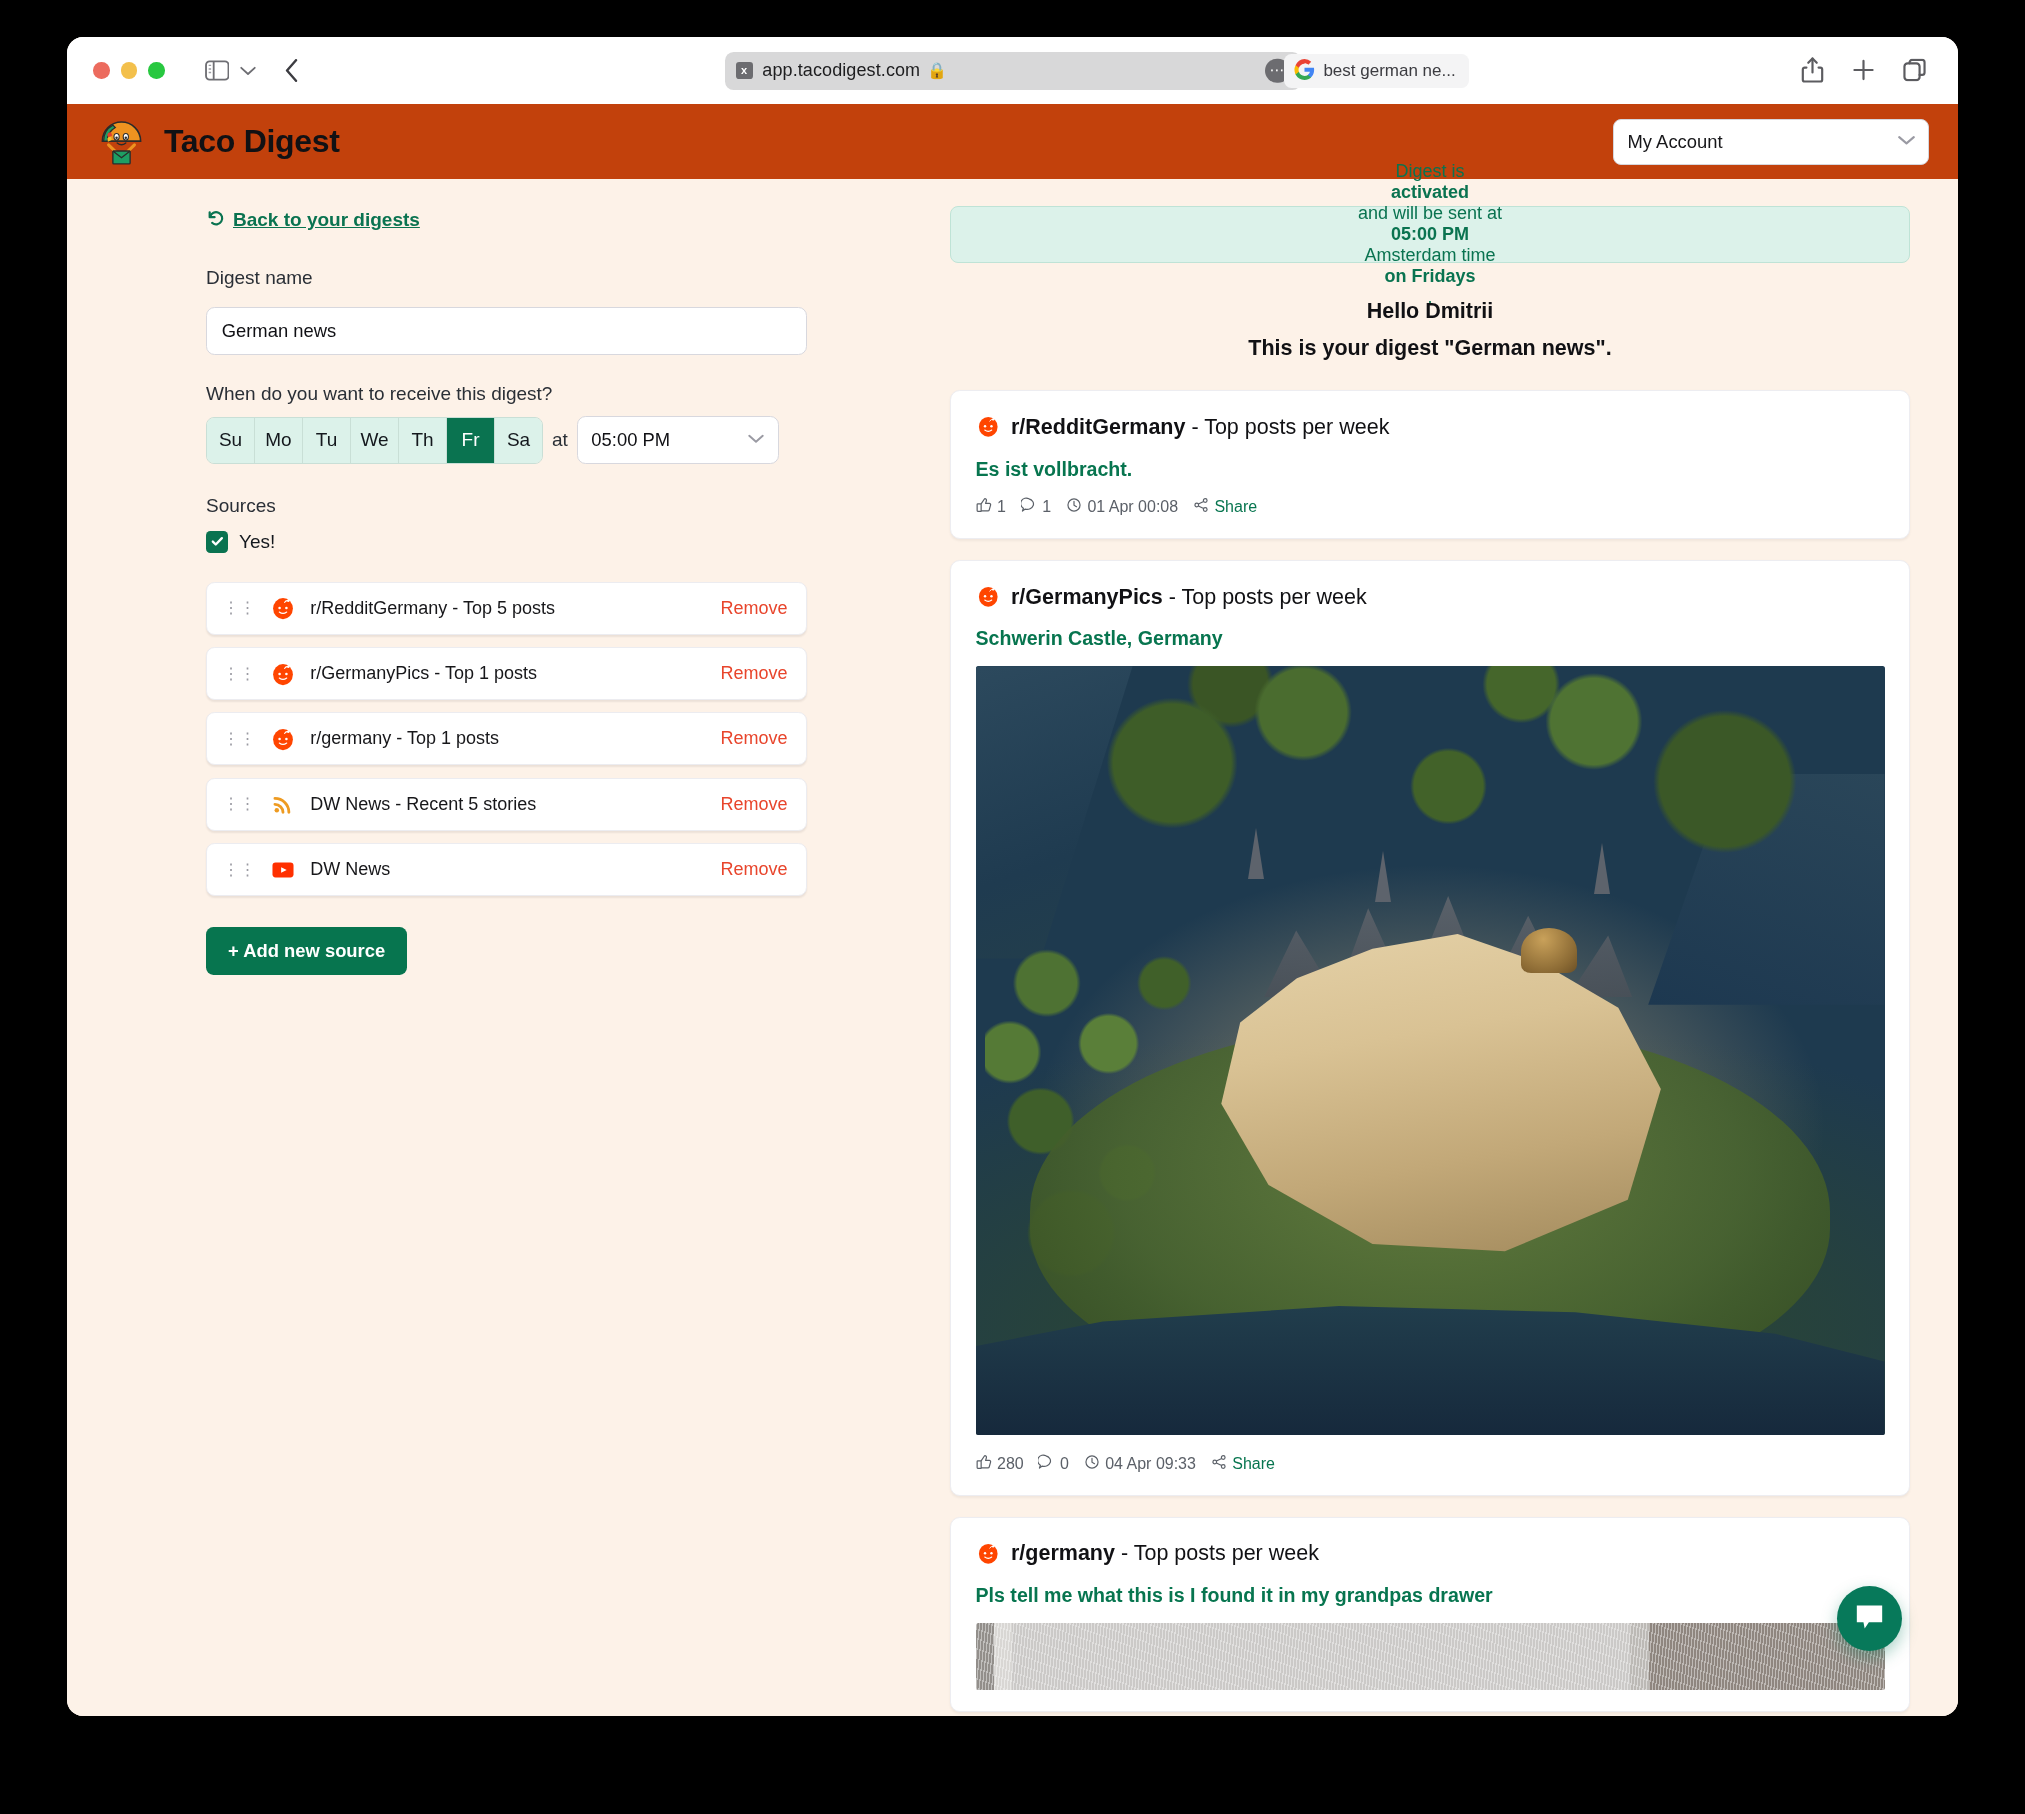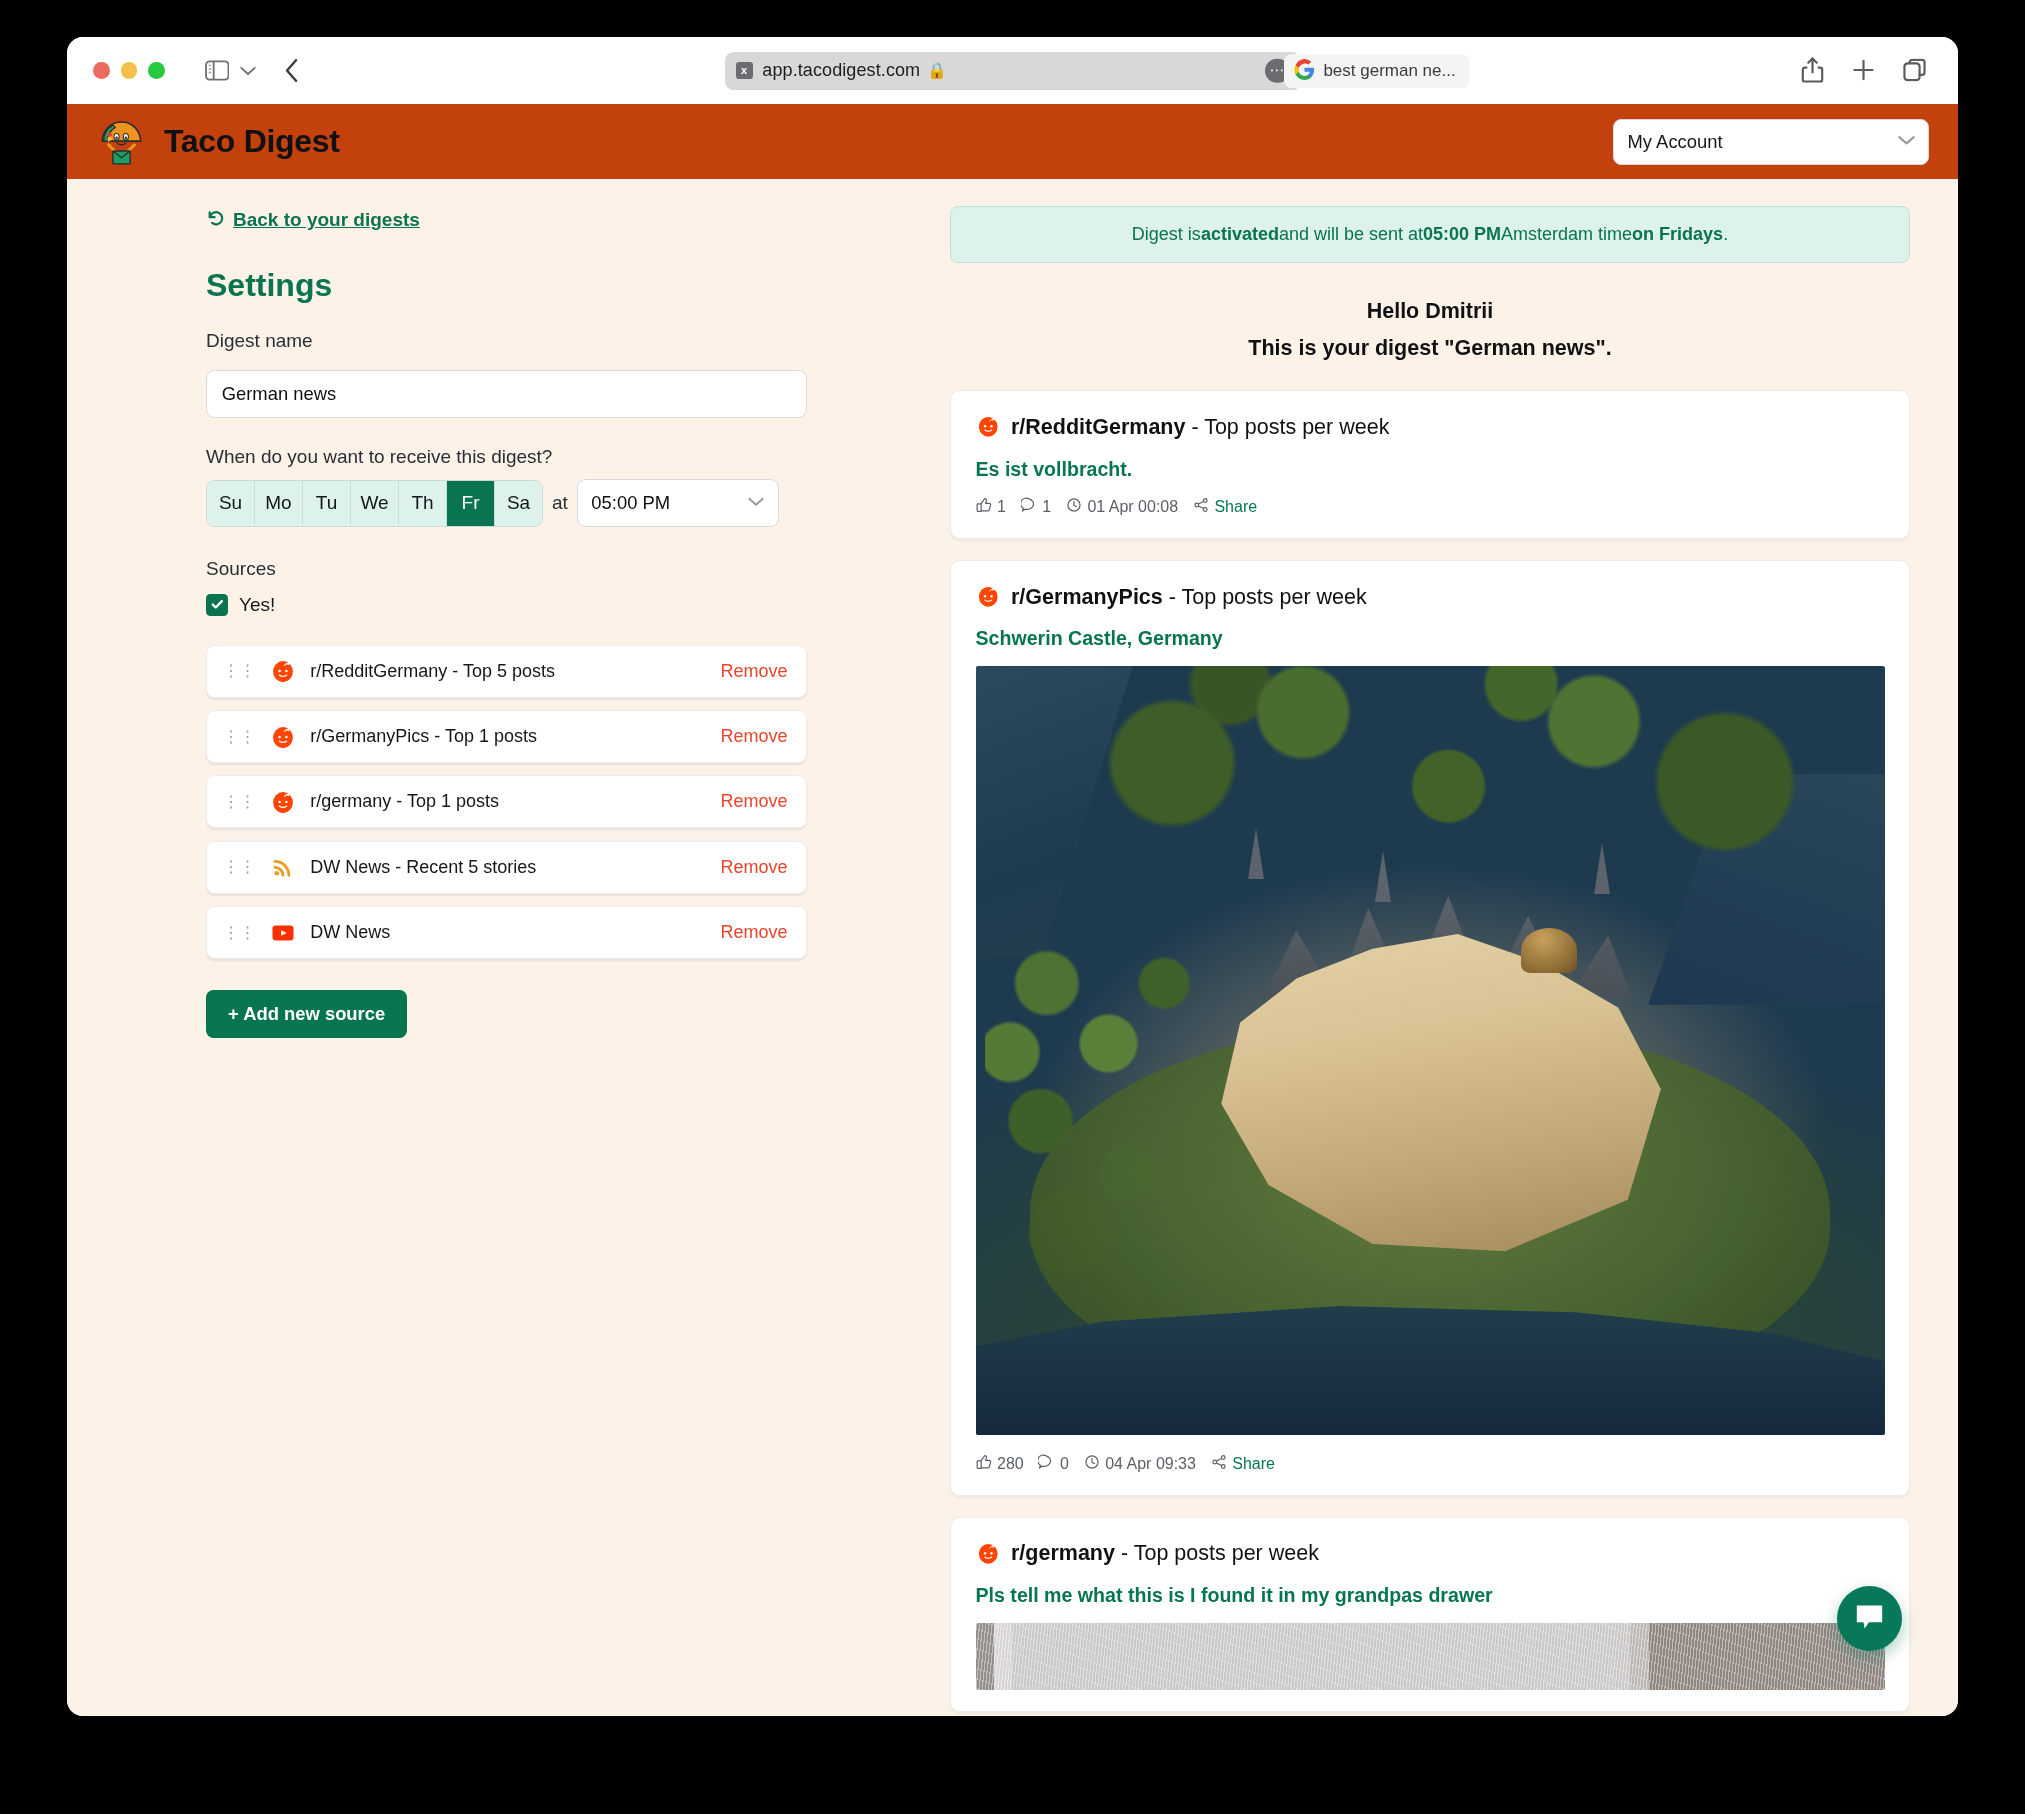--- a/index.html
+++ b/index.html
@@ -202,6 +202,7 @@
     height: 55px; display:flex; align-items:center; justify-content:center;
     color:#0A7350; font-size:18px;
     margin-bottom: 36px;
+    flex-direction: column;
   }
   #status-banner b { font-weight:bold; }
 

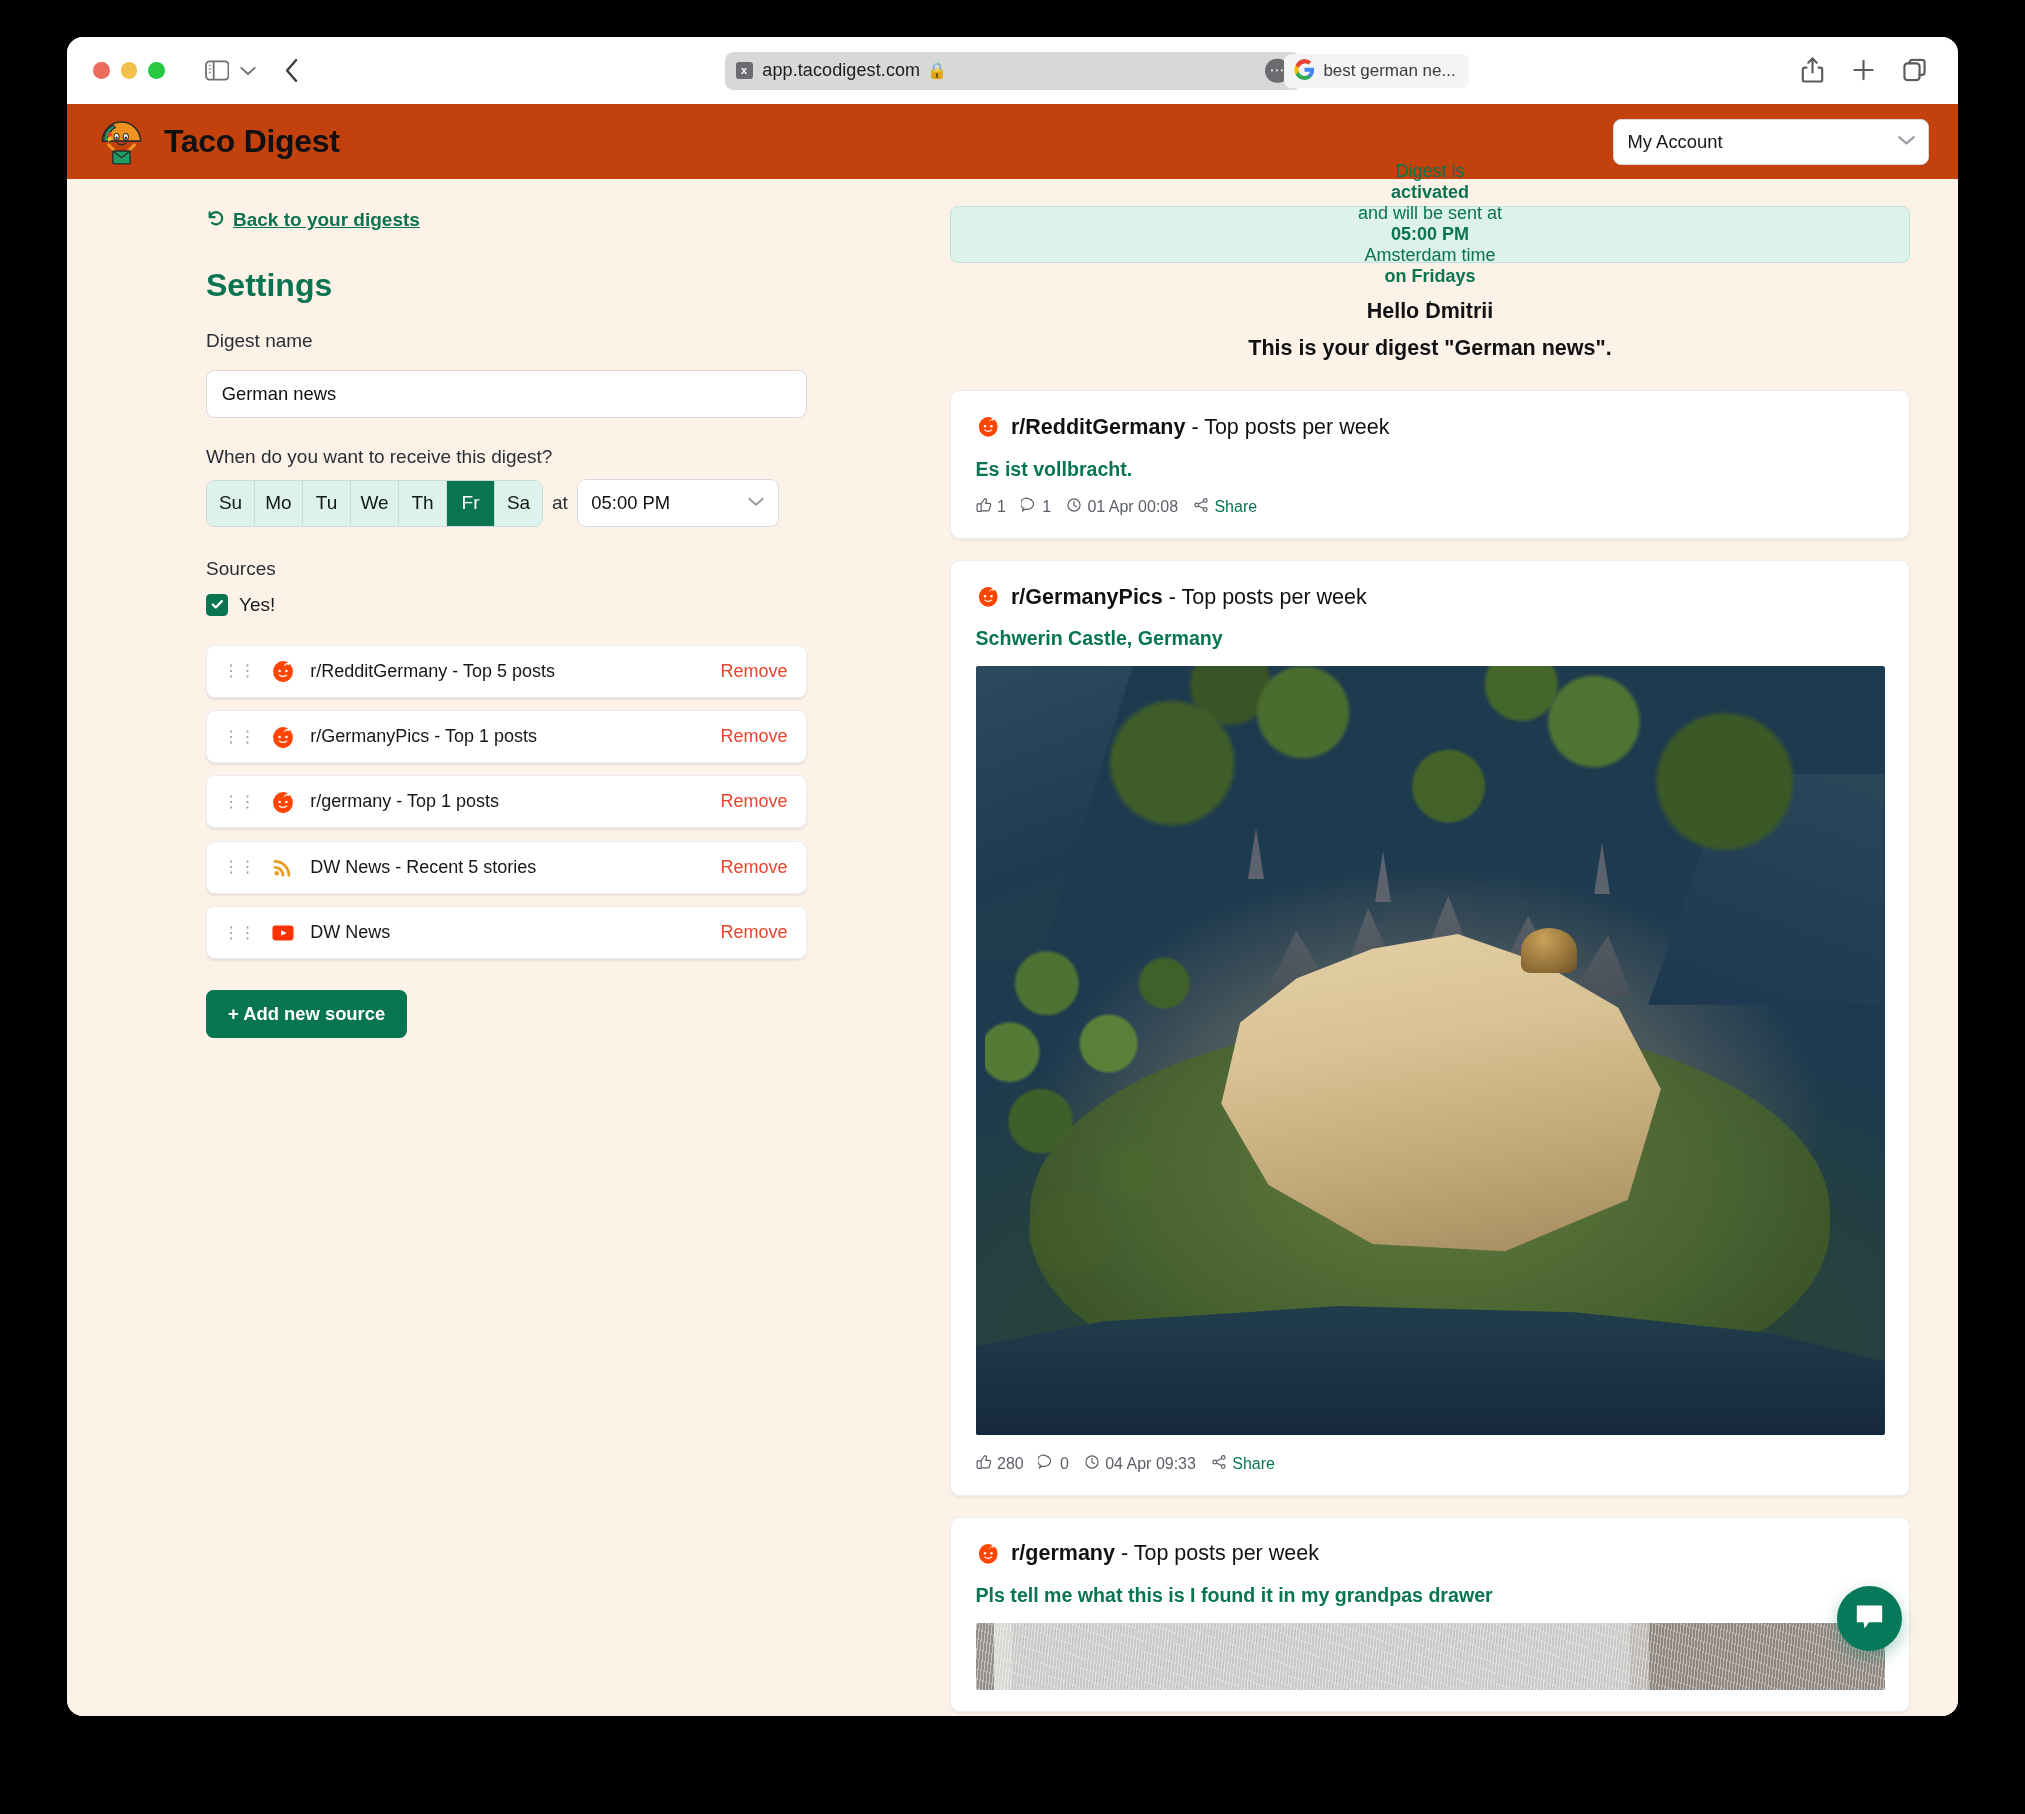--- a/index.html
+++ b/index.html
@@ -439,7 +439,6 @@
         <span class="txt">Back to your digests</span>
       </div>
 
-      <h1 id="settings-title">Settings</h1>
 
       <div class="field-label">Digest name</div>
       <div id="digest-name-input">German news</div>

